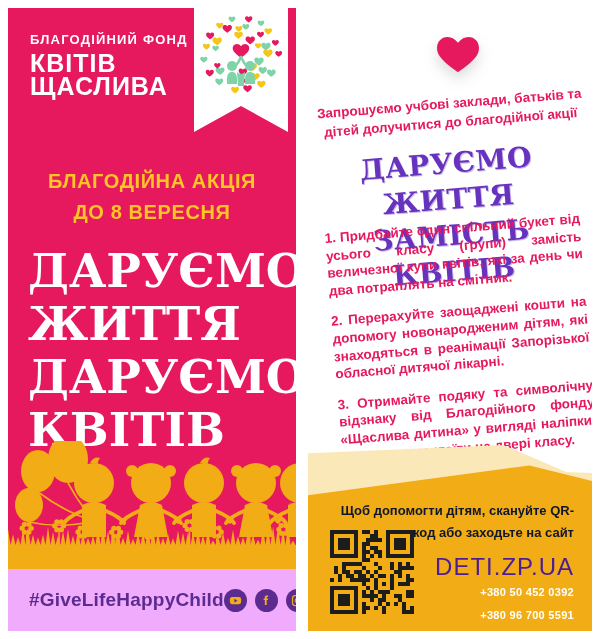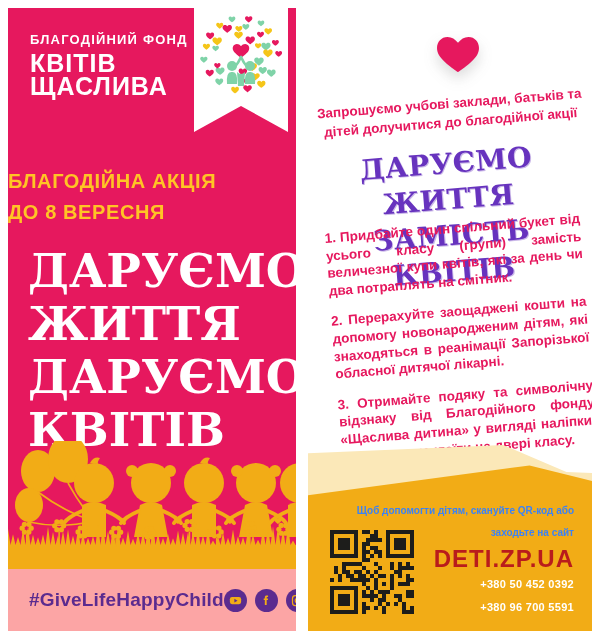--- a/index.html
+++ b/index.html
@@ -19,7 +19,7 @@
     clip-path:polygon(0 0,100% 0,100% 100%,50% 79%,0 100%);
   }
   #logo-svg{position:absolute;left:4px;top:6px;}
-  .campaign{position:absolute;left:0;top:158px;width:100%;
+  .campaign{position:absolute;left:0;top:158px;width:100%;text-align:center;
     color:#FFC425;font-weight:bold;font-size:20px;line-height:31px;letter-spacing:.6px;}
   .headline{position:absolute;left:20px;right:16px;top:237px;color:#fff;
     font-family:"DejaVu Serif",serif;font-weight:bold;font-size:46px;line-height:53px;}

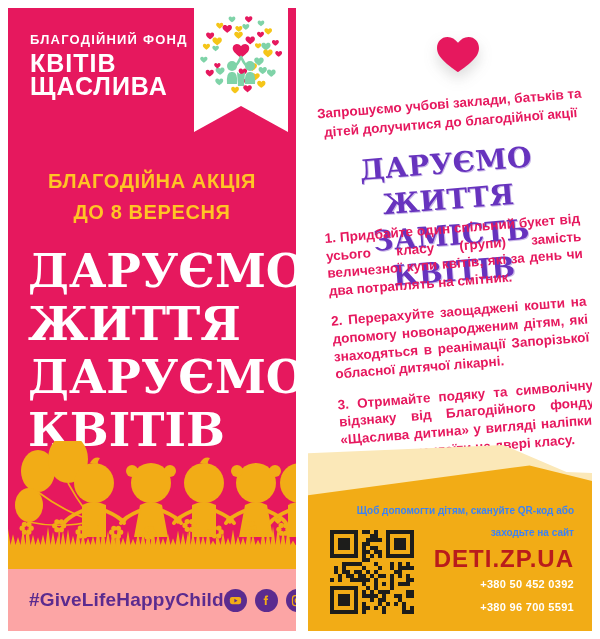--- a/index.html
+++ b/index.html
@@ -52,7 +52,7 @@
     clip-path:polygon(0 27%,78% 11%,95.8% 17.7%,100% 19.4%,100% 100%,0 100%);}
   #qr-svg{position:absolute;left:22px;top:85px;}
   .banner-text{position:absolute;right:18px;top:55px;width:235px;text-align:right;}
-  .help-text{color:#3b82f6;font-weight:bold;font-size:10px;line-height:22px;}
+  .help-text{color:#0f172a;font-weight:bold;font-size:13px;line-height:22px;}
   .website{color:#b91c1c;font-weight:bold;font-size:24px;letter-spacing:1px;margin-top:1px;cursor:pointer;}
   .phone{color:#fff;font-weight:bold;font-size:11px;line-height:23px;letter-spacing:.3px;}
   .phone:first-of-type{margin-top:4px;}

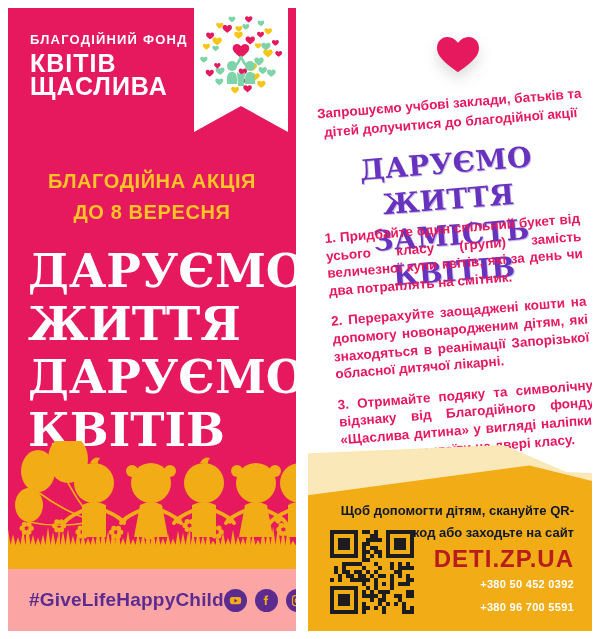--- a/index.html
+++ b/index.html
@@ -53,7 +53,7 @@
   #qr-svg{position:absolute;left:22px;top:85px;}
   .banner-text{position:absolute;right:18px;top:55px;width:235px;text-align:right;}
   .help-text{color:#0f172a;font-weight:bold;font-size:13px;line-height:22px;}
-  .website{color:#b91c1c;font-weight:bold;font-size:24px;letter-spacing:1px;margin-top:1px;cursor:pointer;}
+  .website{color:#4c1d95;font-weight:normal;font-size:24px;letter-spacing:1px;margin-top:9px;cursor:pointer;}
   .phone{color:#fff;font-weight:bold;font-size:11px;line-height:23px;letter-spacing:.3px;}
   .phone:first-of-type{margin-top:4px;}
 </style>

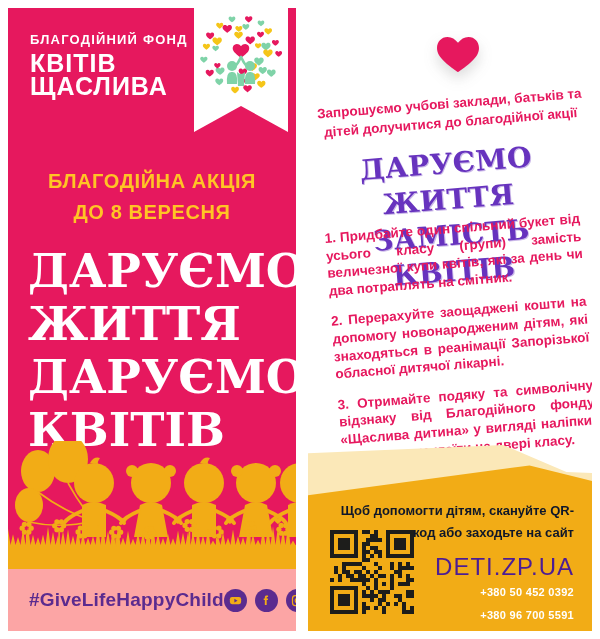--- a/index.html
+++ b/index.html
@@ -26,7 +26,7 @@
   .hl-left{text-align:right;}
   .hl-right{text-align:left;}
   #scene-svg{position:absolute;left:0;bottom:62px;}
-  .yellow-strip{position:absolute;left:0;bottom:0;width:100%;height:62px;background:#fca5a5;
+  .yellow-strip{position:absolute;left:0;bottom:0;width:100%;height:62px;background:#f0abfc;
     display:flex;align-items:center;}
   .hashtag{color:#5B2B8F;font-weight:bold;font-size:19px;letter-spacing:.2px;margin-left:21px;}
   .socials{margin-left:auto;margin-right:10px;display:flex;gap:8px;align-items:center;}

